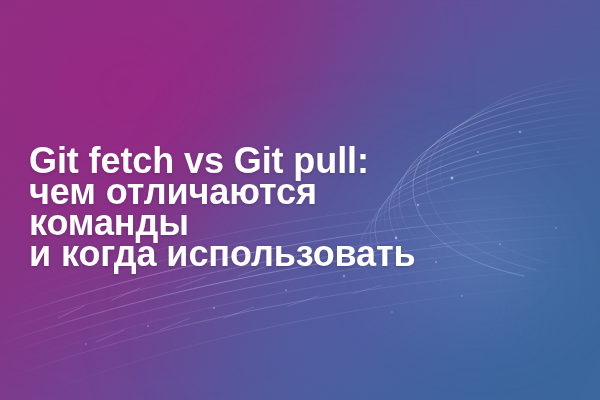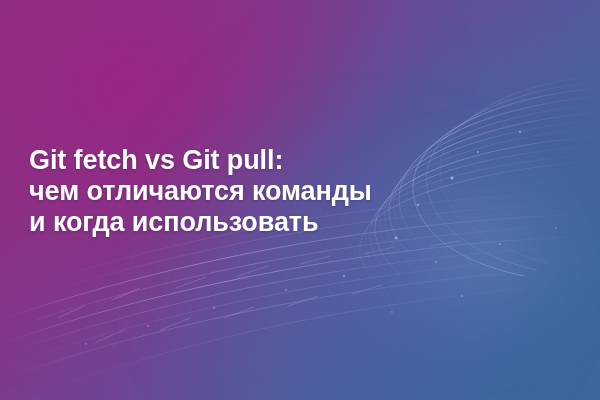--- a/index.html
+++ b/index.html
@@ -113,7 +113,7 @@
     width: 430px;
     margin: 0;
     color: #ffffff;
-    font-size: 27px;
+    font-size: 36px;
     font-weight: 700;
     line-height: 31px;
     letter-spacing: -0.1px;

